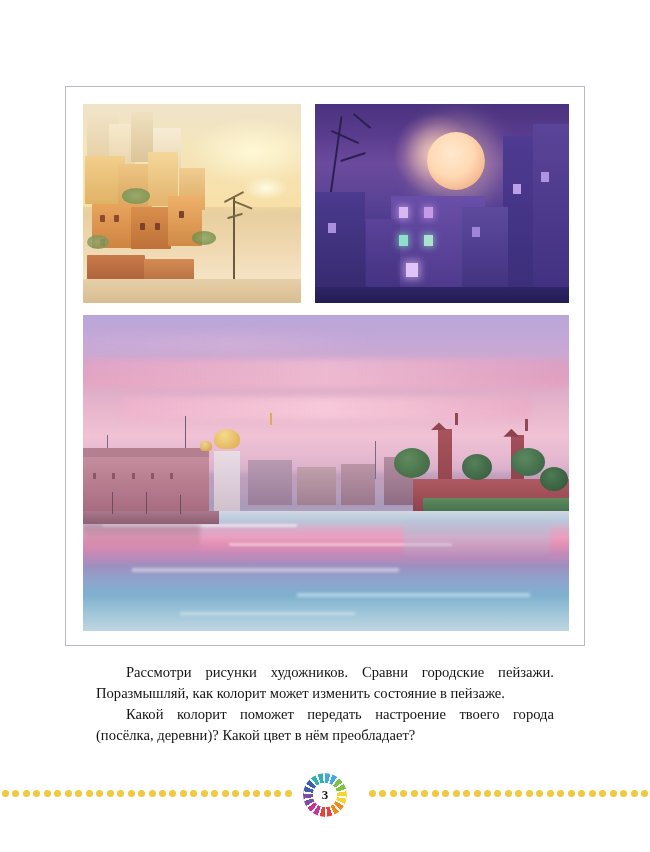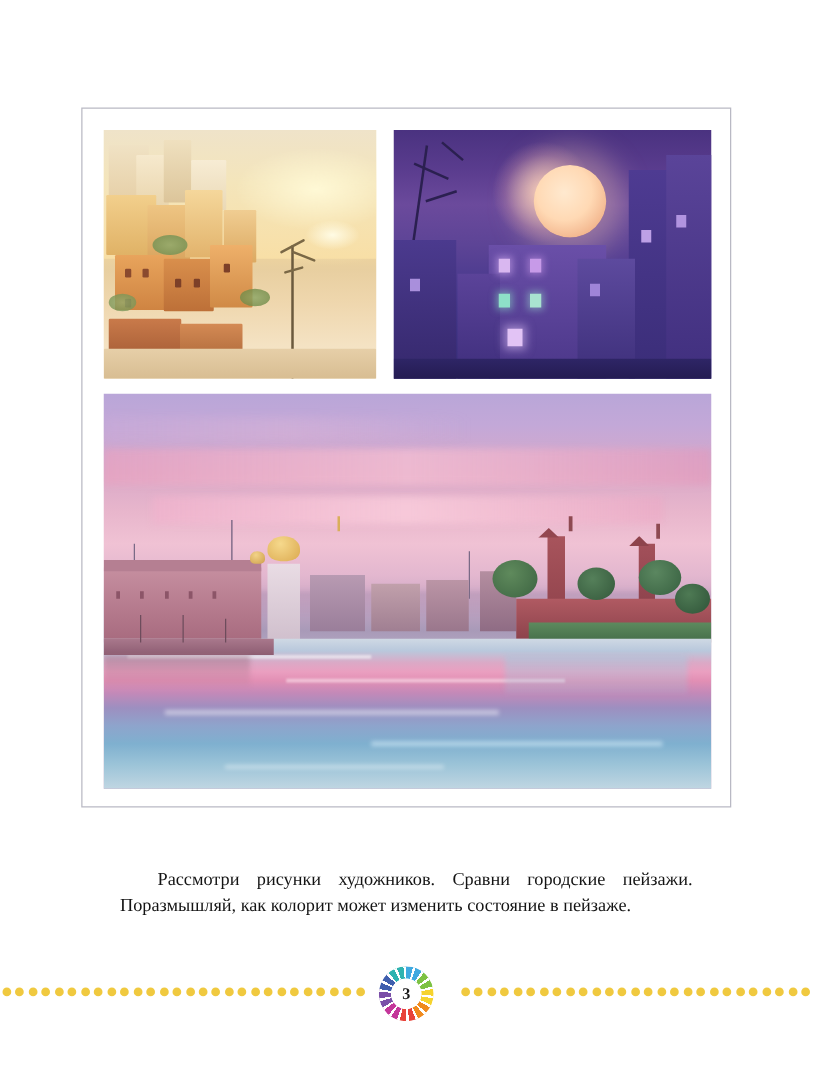--- a/index.html
+++ b/index.html
@@ -137,7 +137,6 @@
     color: #141414;
     text-align: justify;
     text-justify: inter-word;
-    margin-top: 32px;
   }
   .body-text p { margin: 0; text-indent: 30px; }
   .body-text p + p { margin-top: 1px; }

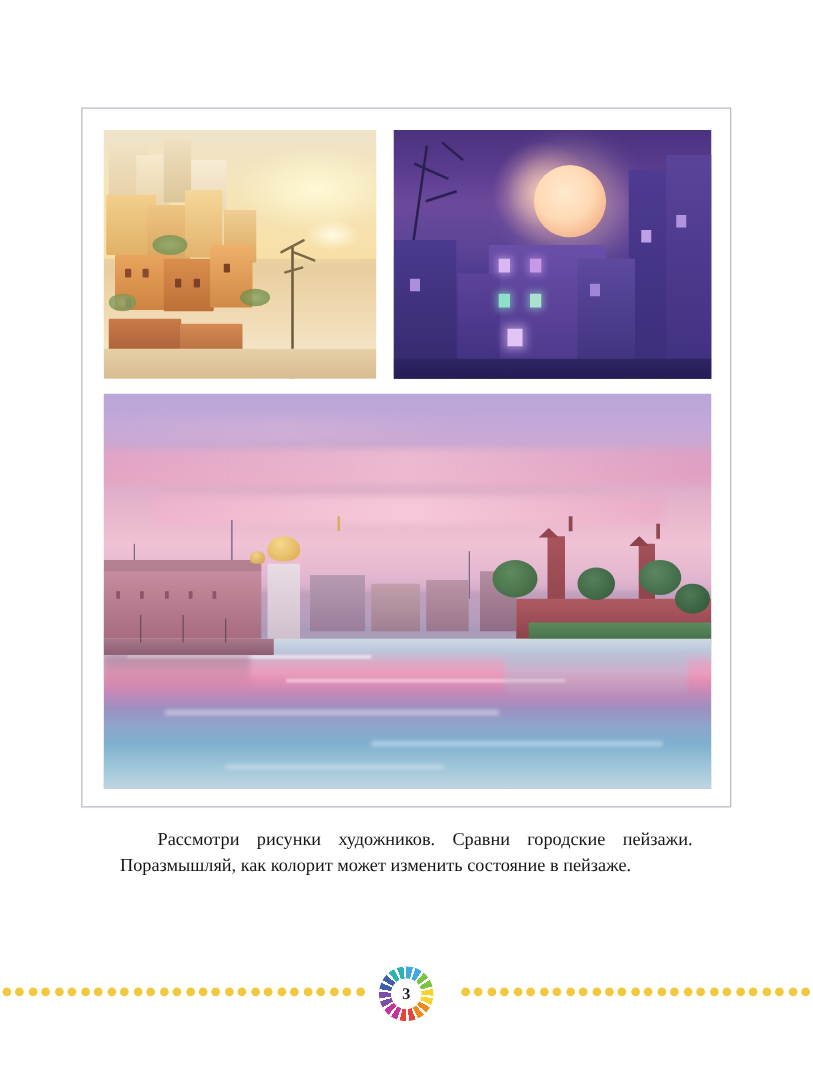--- a/index.html
+++ b/index.html
@@ -352,6 +352,7 @@
 
   <div class="body-text">
     <p>Рассмотри рисунки художников. Сравни городские пейзажи. Поразмышляй, как колорит может изменить состояние в пейзаже.</p>
+    <p>Какой колорит поможет передать настроение твоего города (посёлка, деревни)? Какой цвет в нём преобладает?</p>
   </div>
 
   <div class="dots-row" id="dotsRow">

